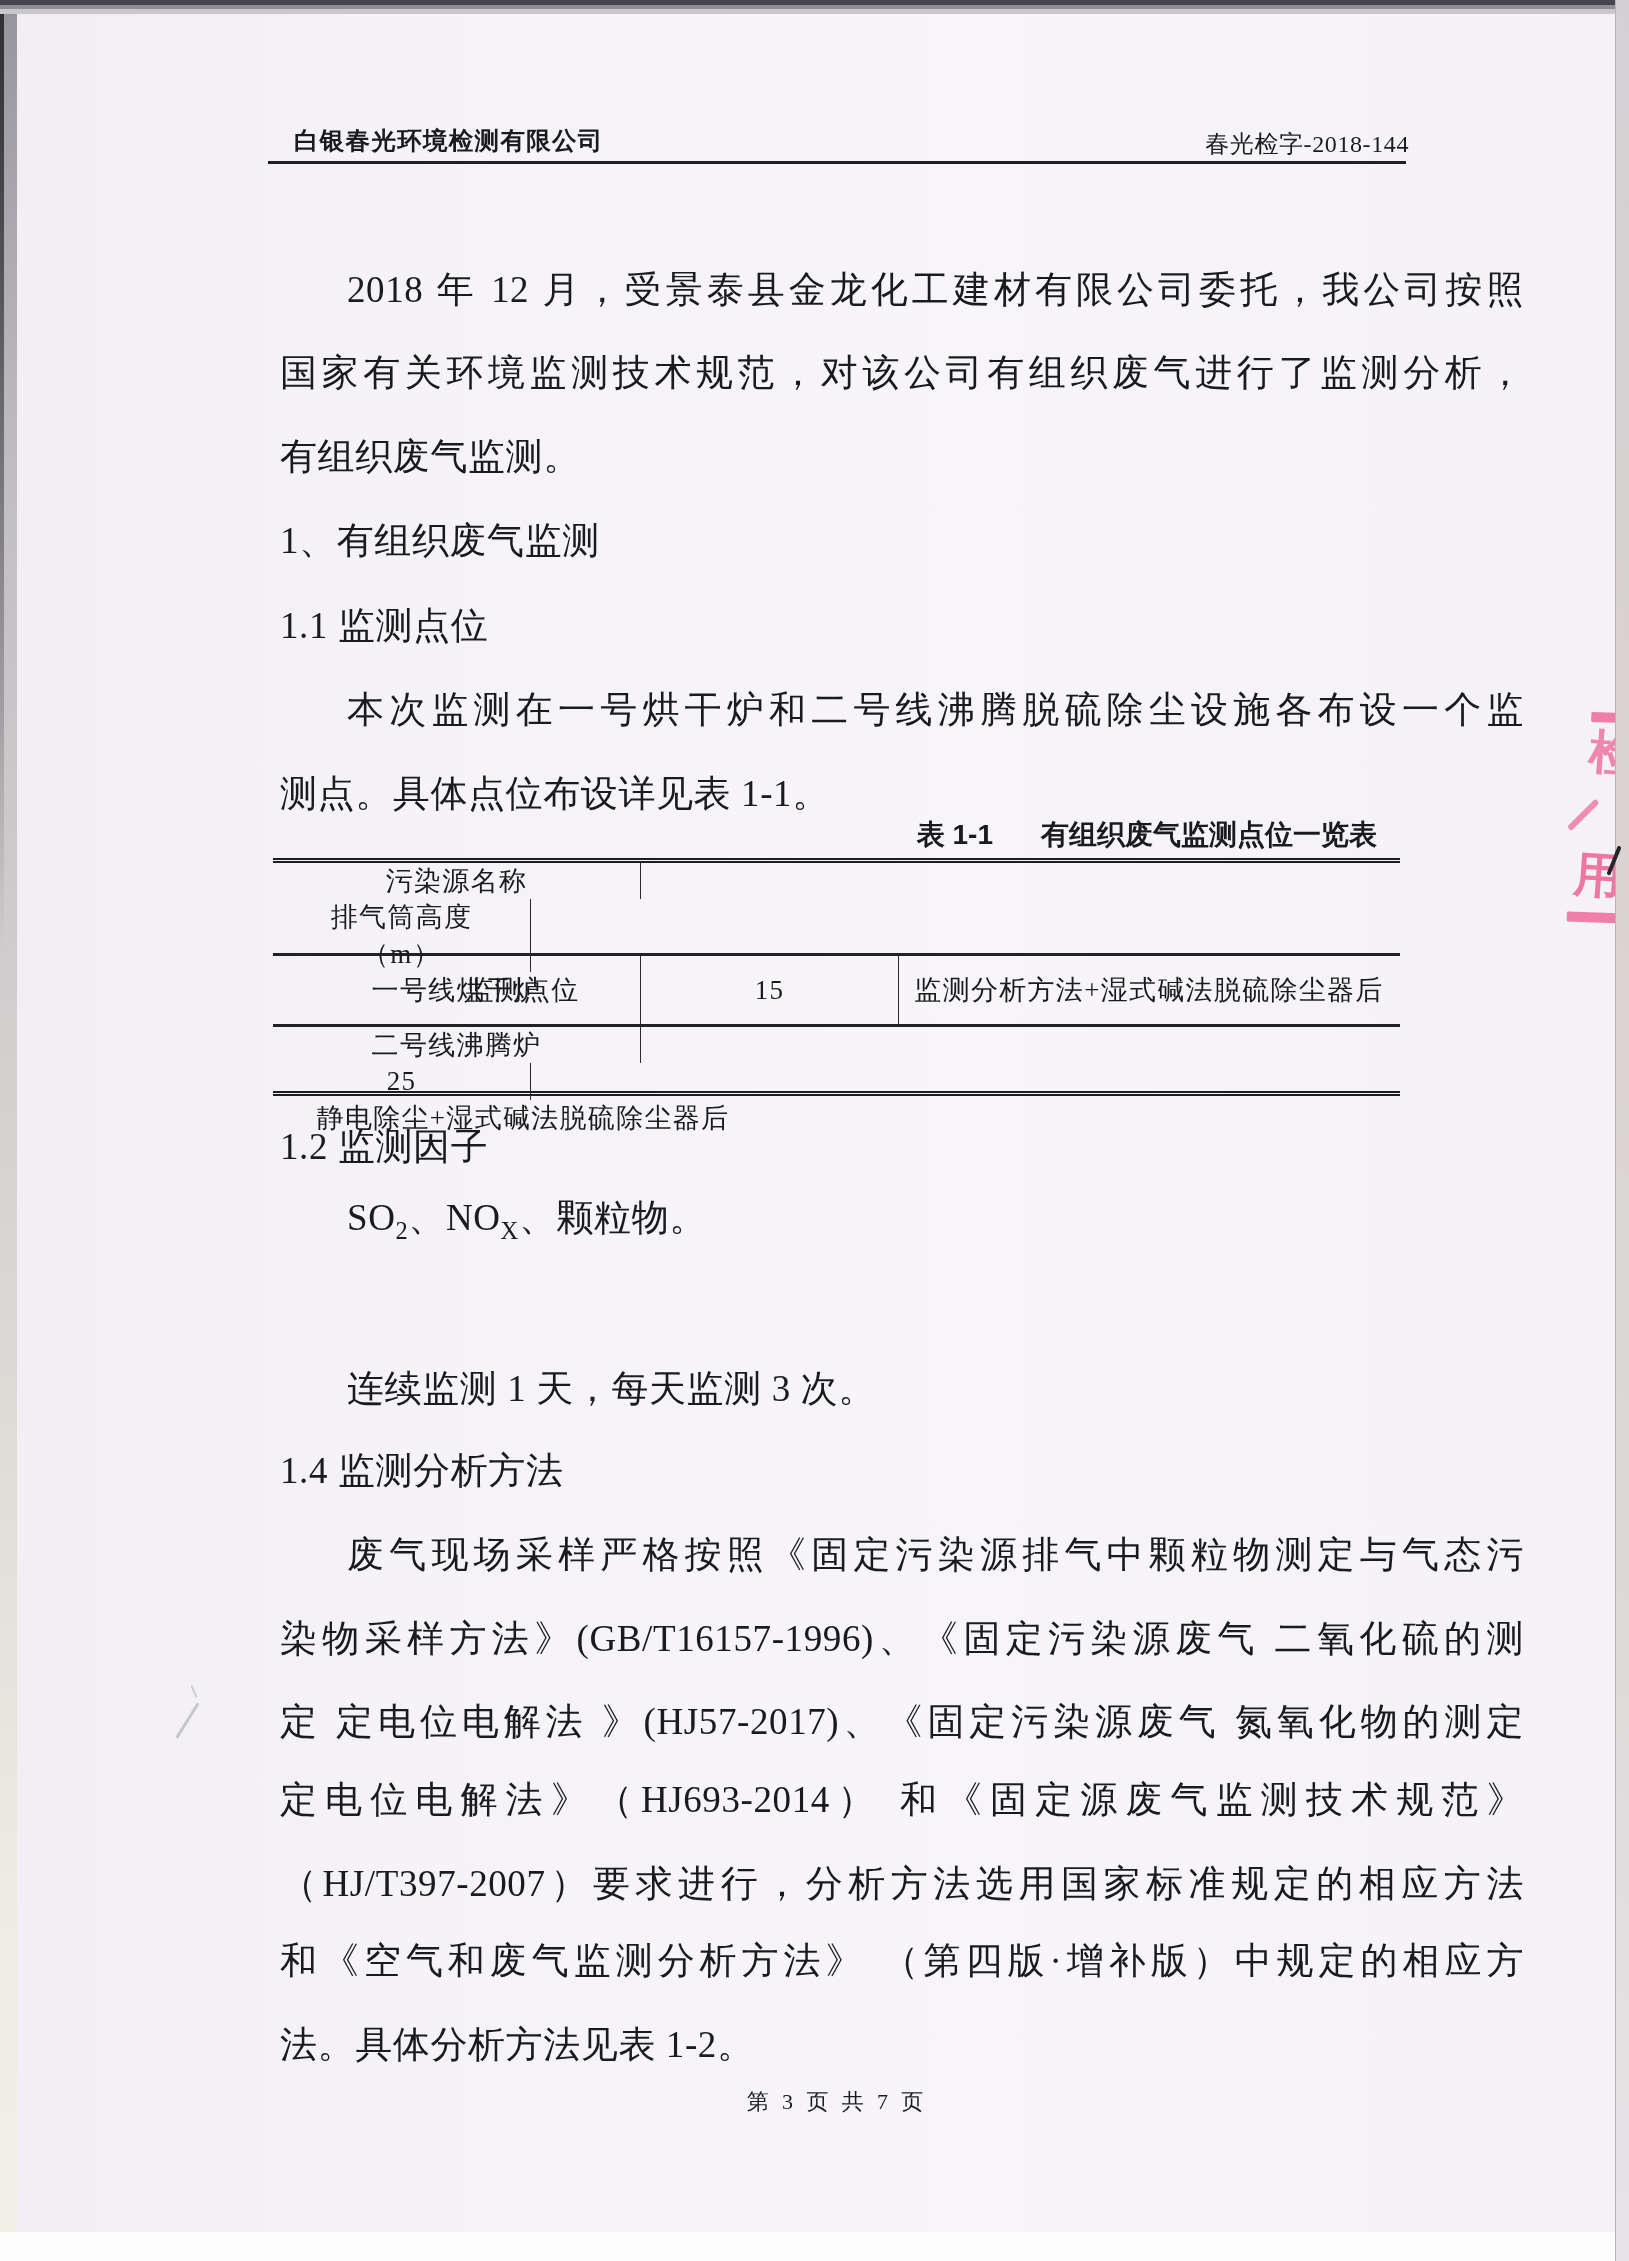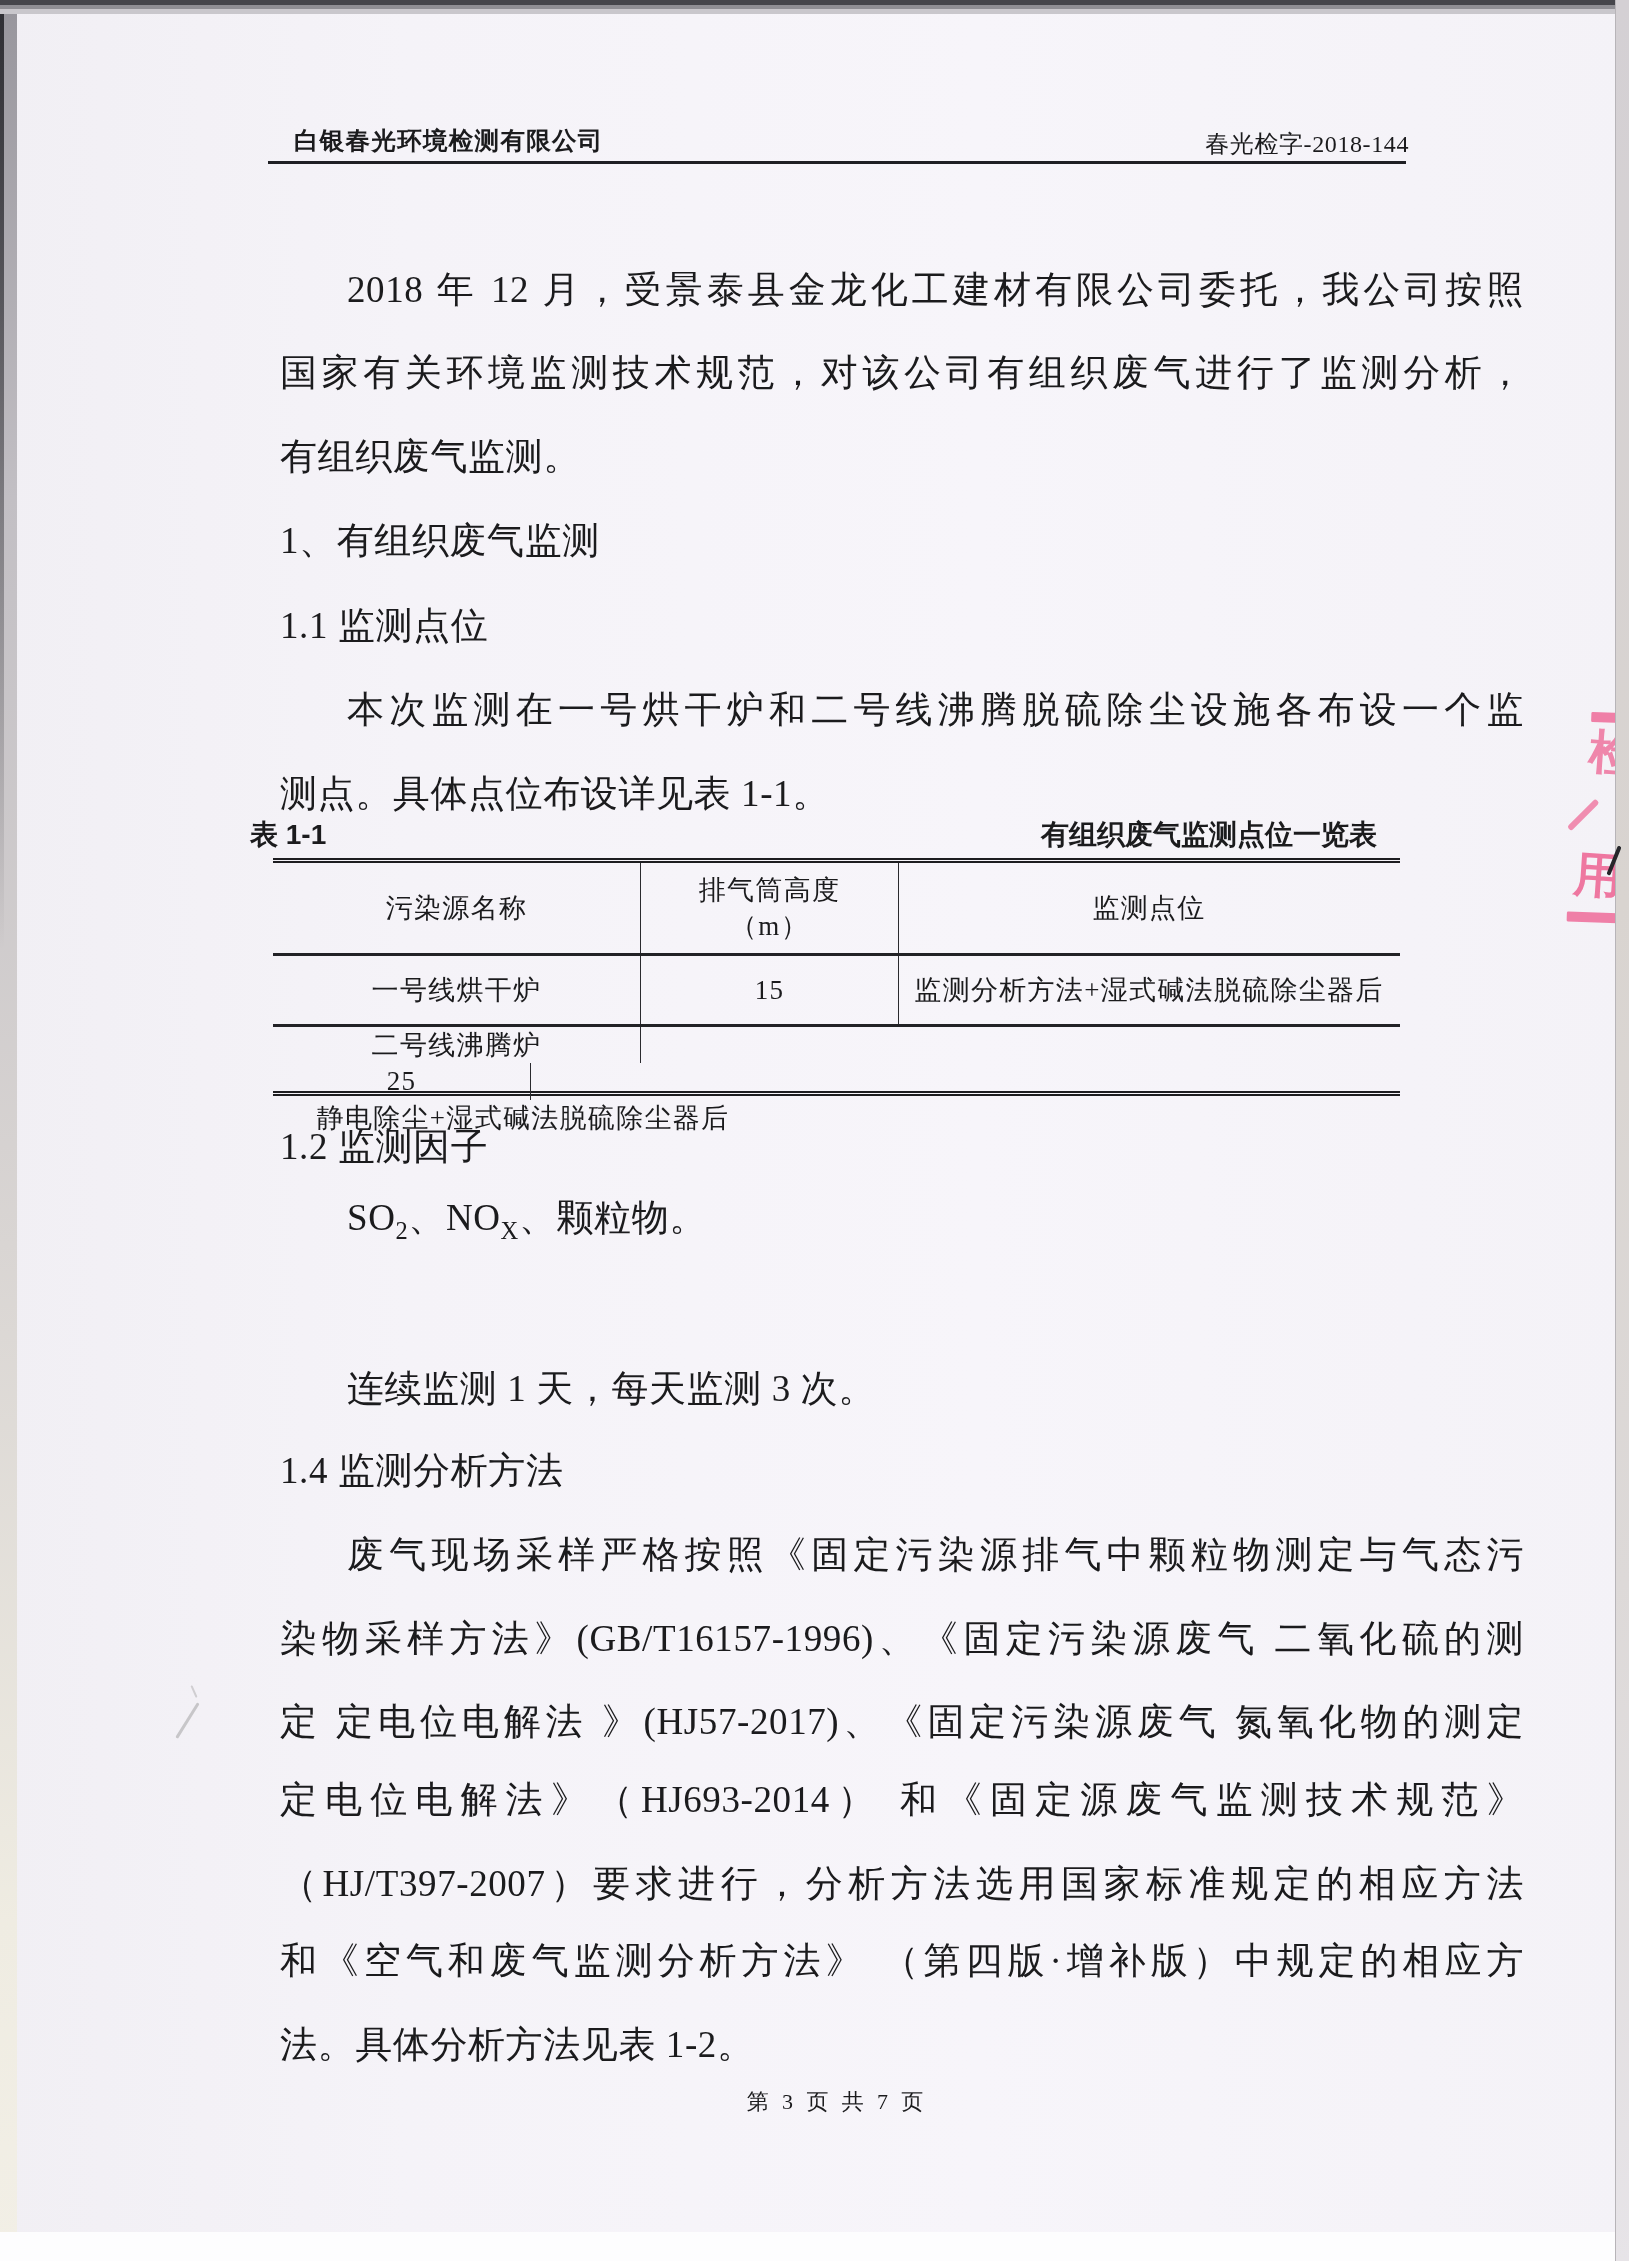--- a/index.html
+++ b/index.html
@@ -34,7 +34,7 @@
   .fill{white-space:normal;word-break:break-all;text-align:justify;text-align-last:justify;}
   .sub{font-size:24.5px;vertical-align:-9px;}
   
-  .tbl-caption{position:absolute;left:273px;top:816px;width:1127px;display:flex;justify-content:space-between;gap:48px;
+  .tbl-caption{position:absolute;left:273px;top:816px;width:1127px;display:flex;justify-content:flex-end;gap:48px;
     font-family:"Liberation Sans","DejaVu Sans",sans-serif;font-weight:bold;font-size:28px;z-index:10;transform:translateX(-23px);}
   .tbl{position:absolute;left:273px;top:858px;width:1127px;z-index:10;
     border-top:5.2px double #1d1d20;border-bottom:5.2px double #1d1d20;box-sizing:border-box;}

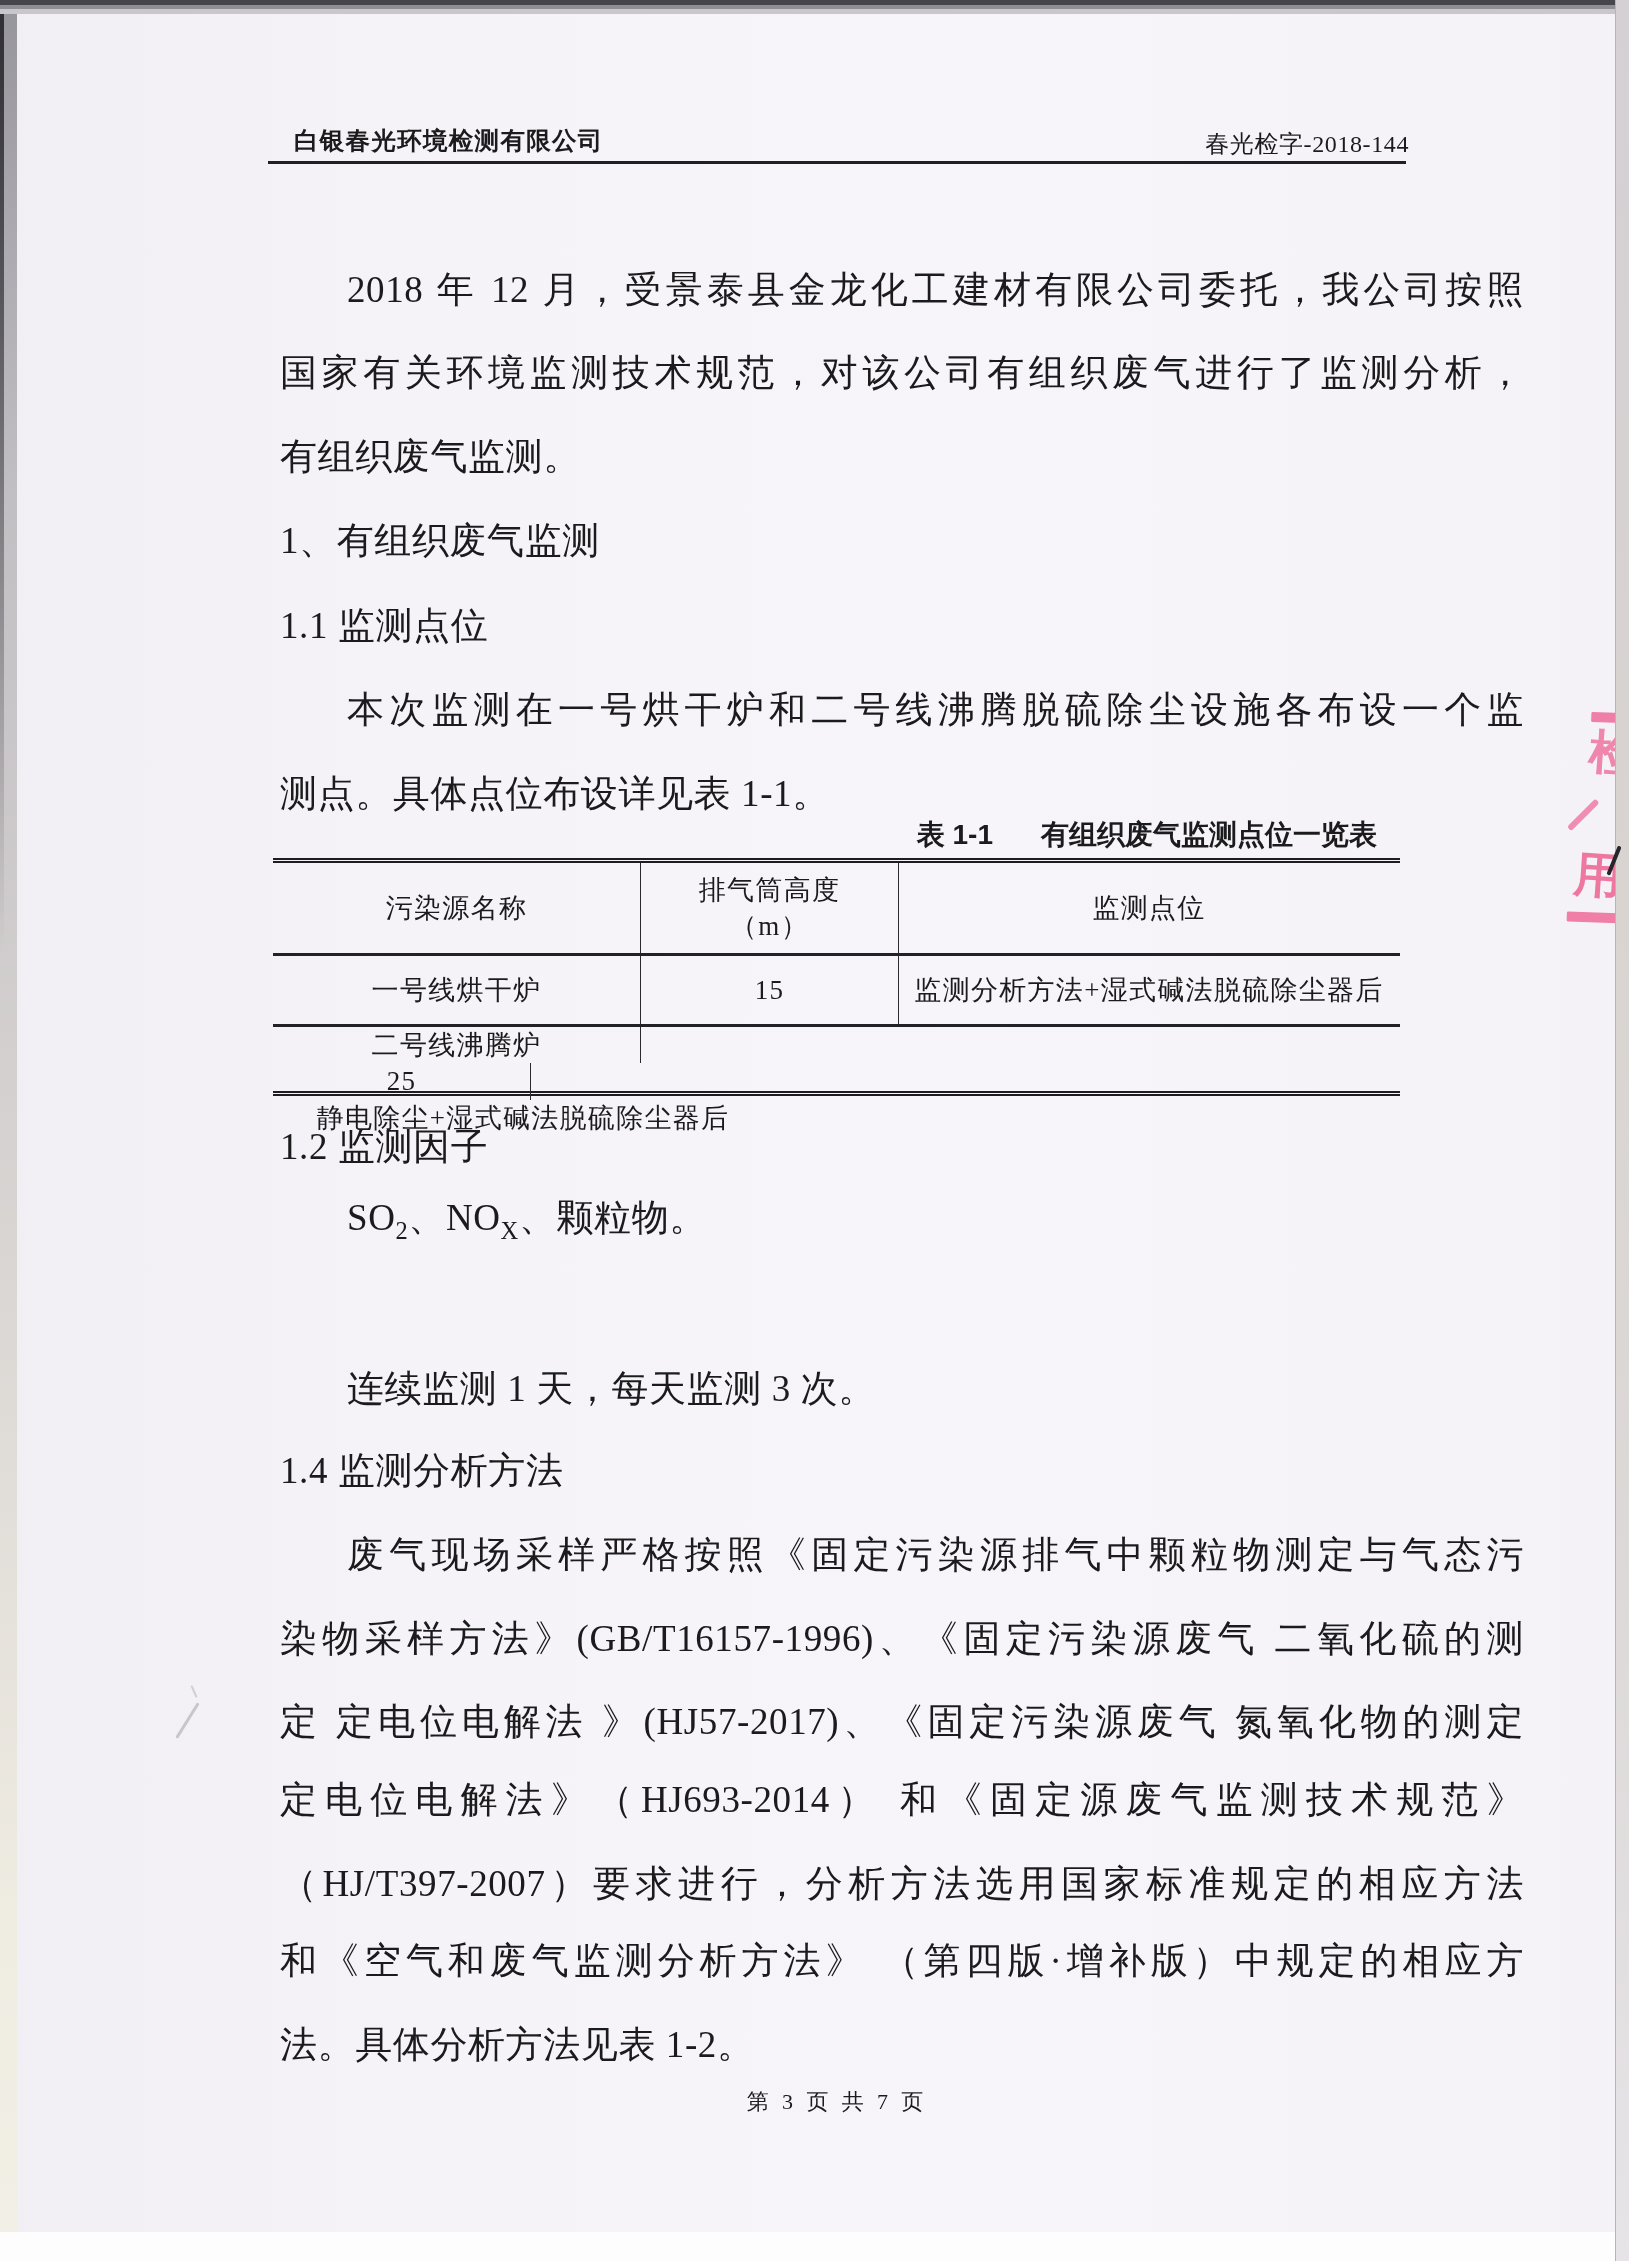--- a/index.html
+++ b/index.html
@@ -39,7 +39,7 @@
   .tbl{position:absolute;left:273px;top:858px;width:1127px;z-index:10;
     border-top:5.2px double #1d1d20;border-bottom:5.2px double #1d1d20;box-sizing:border-box;}
   .trow{display:flex;}
-  .trow.hd{height:90px;border-bottom:3.2px solid #222226;}
+  .trow.hd{height:90px;border-bottom:3.2px solid #222226;flex-direction:column;}
   .trow.r1{height:68px;border-bottom:3.2px solid #222226;}
   .trow.r2{height:64px;flex-direction:column;}
   .tcell{display:flex;flex-direction:column;align-items:center;justify-content:center;

